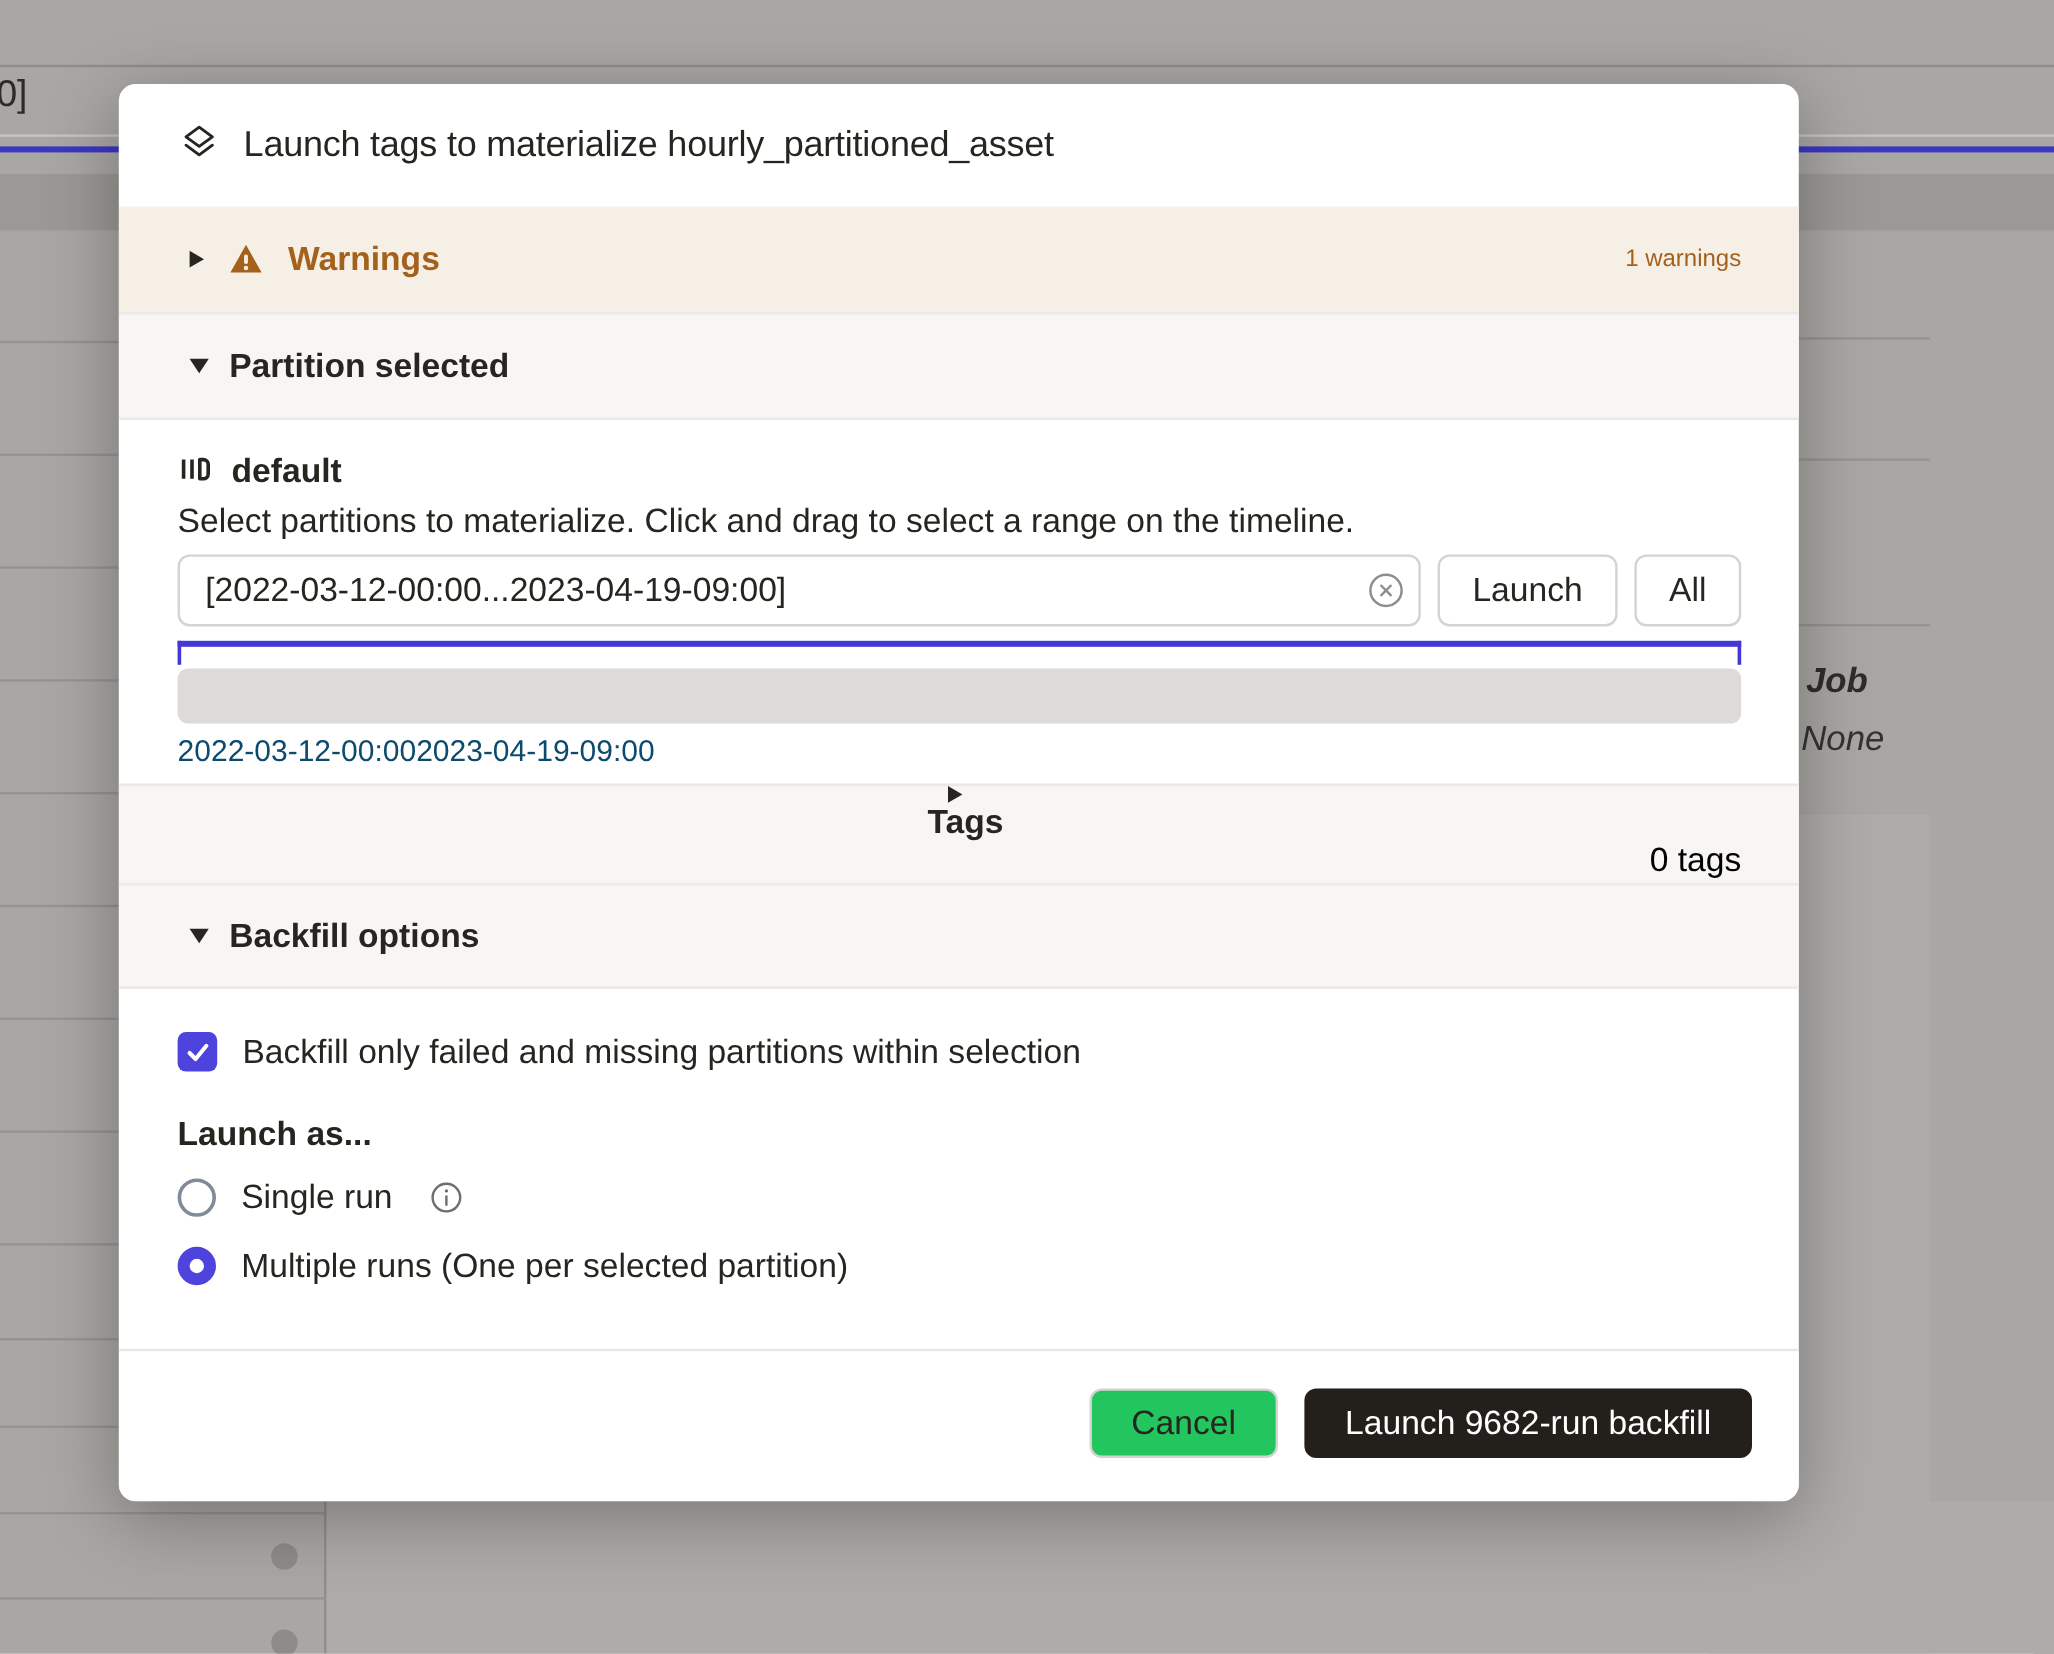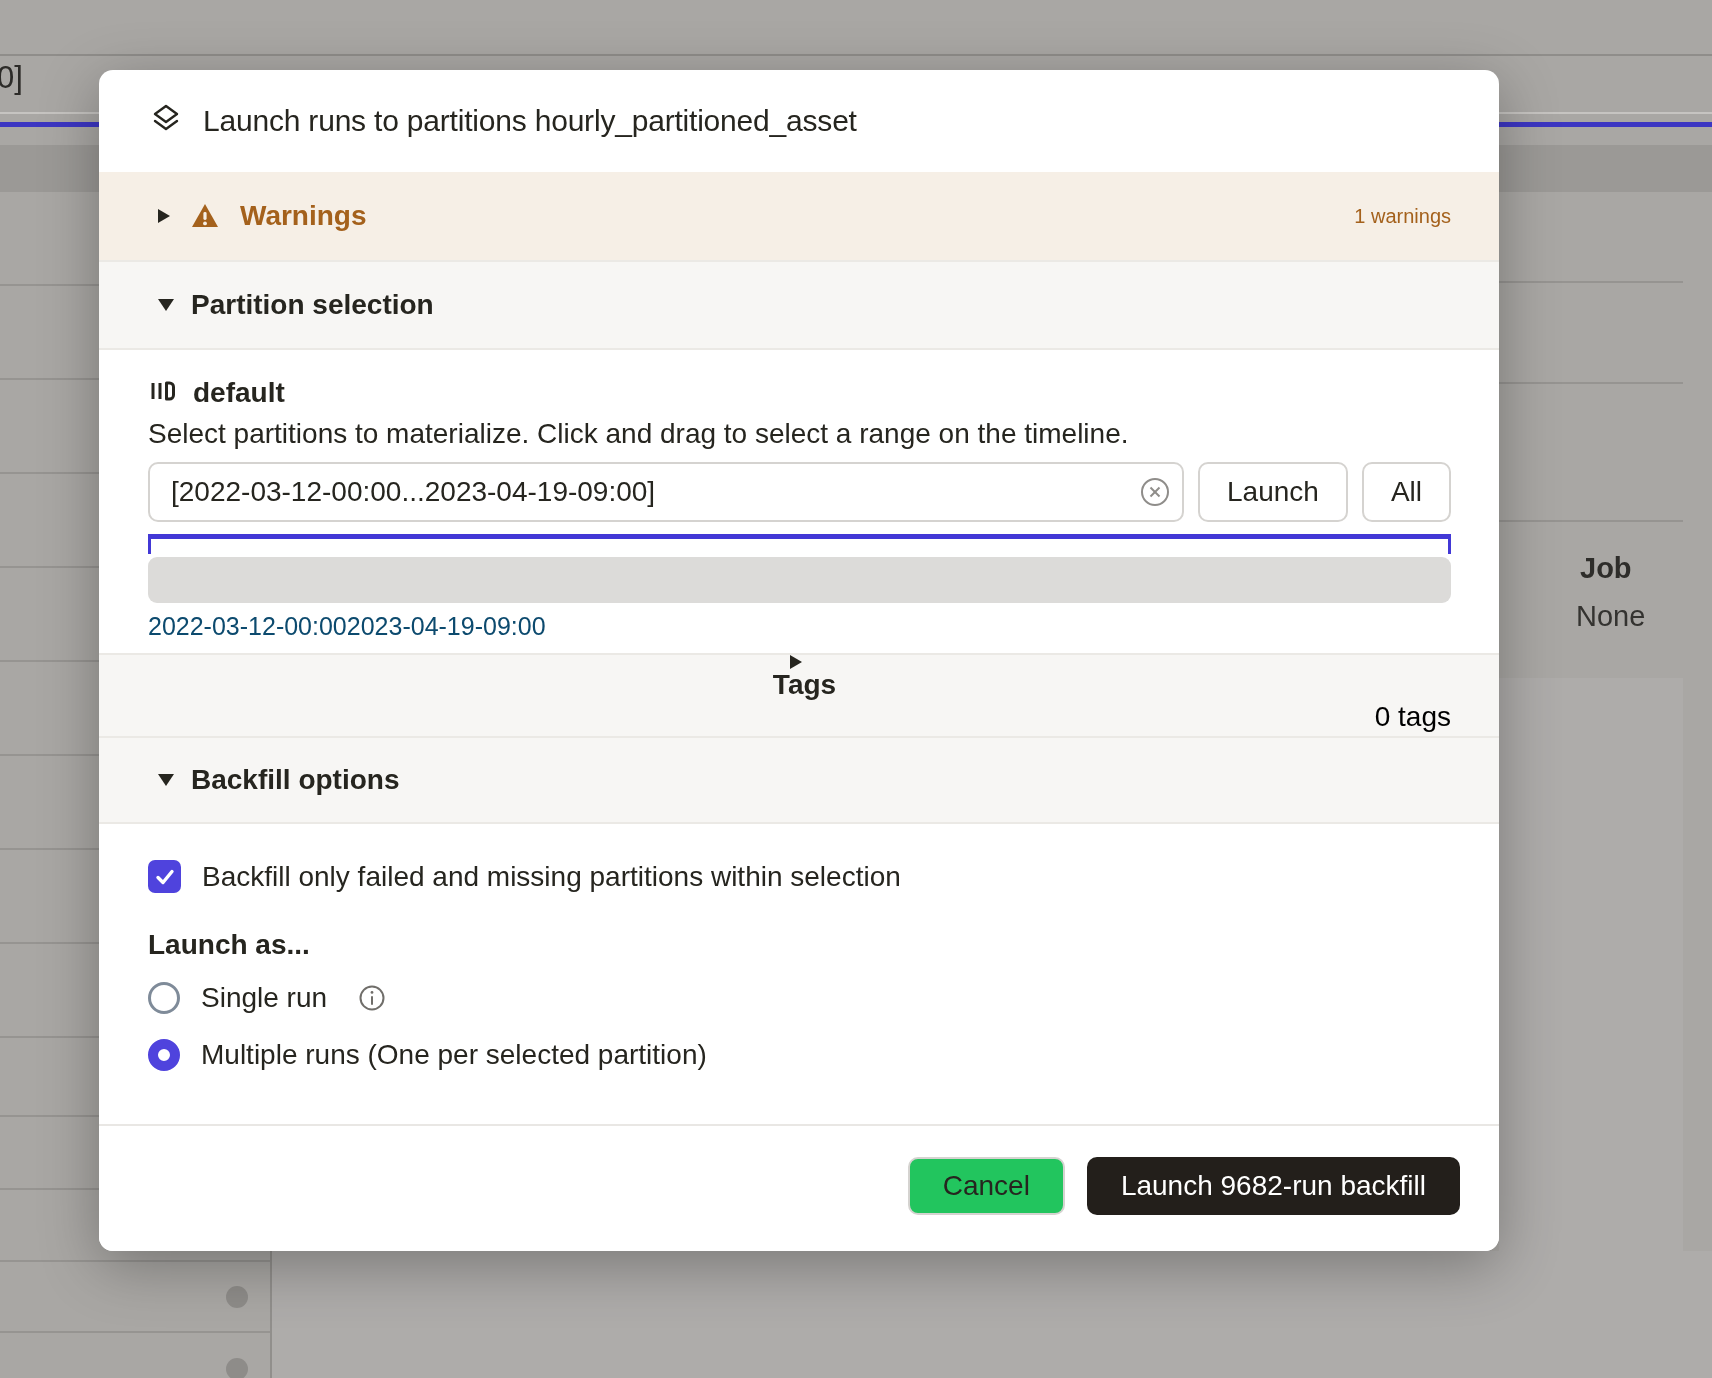--- a/index.html
+++ b/index.html
@@ -139,7 +139,7 @@
         <path d="M7 20 L18 28 L29 20" fill="none" stroke="#26251f" stroke-width="2.4" stroke-linejoin="round" stroke-linecap="round"></path>
       </svg>
     </span>
-    <span class="dialog-title">Launch runs to partitions hourly_partitioned_asset</span>
+    <span class="dialog-title">Launch tags to materialize hourly_partitioned_asset</span>
   </div>
 
   <div class="warnings-row">

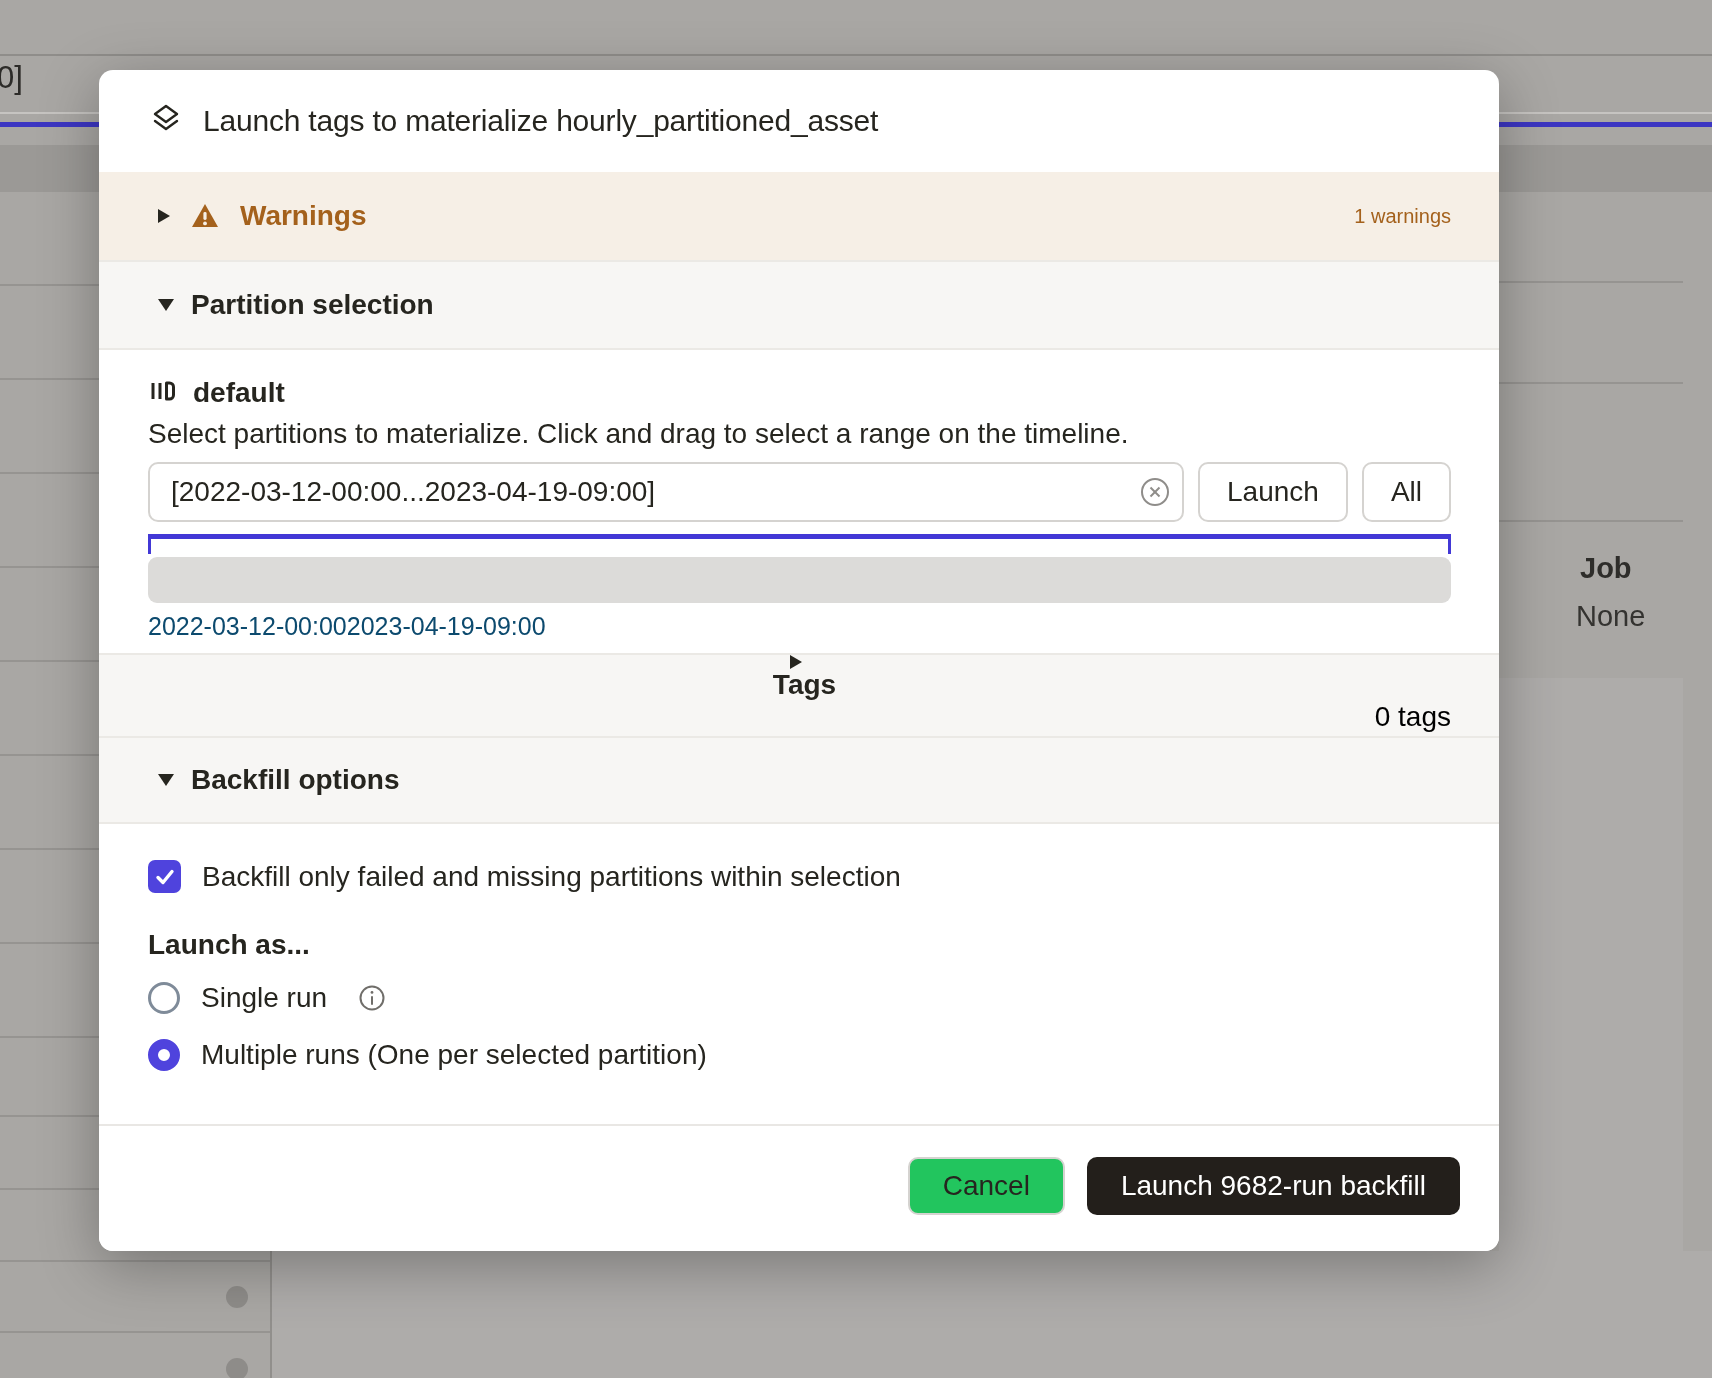--- a/index.html
+++ b/index.html
@@ -155,7 +155,7 @@
 
   <div class="section-row row-partition">
     <span class="caret-down"></span>
-    <span class="section-label">Partition selection</span>
+    <span class="section-label">Partition selected</span>
   </div>
 
   <div class="body1">

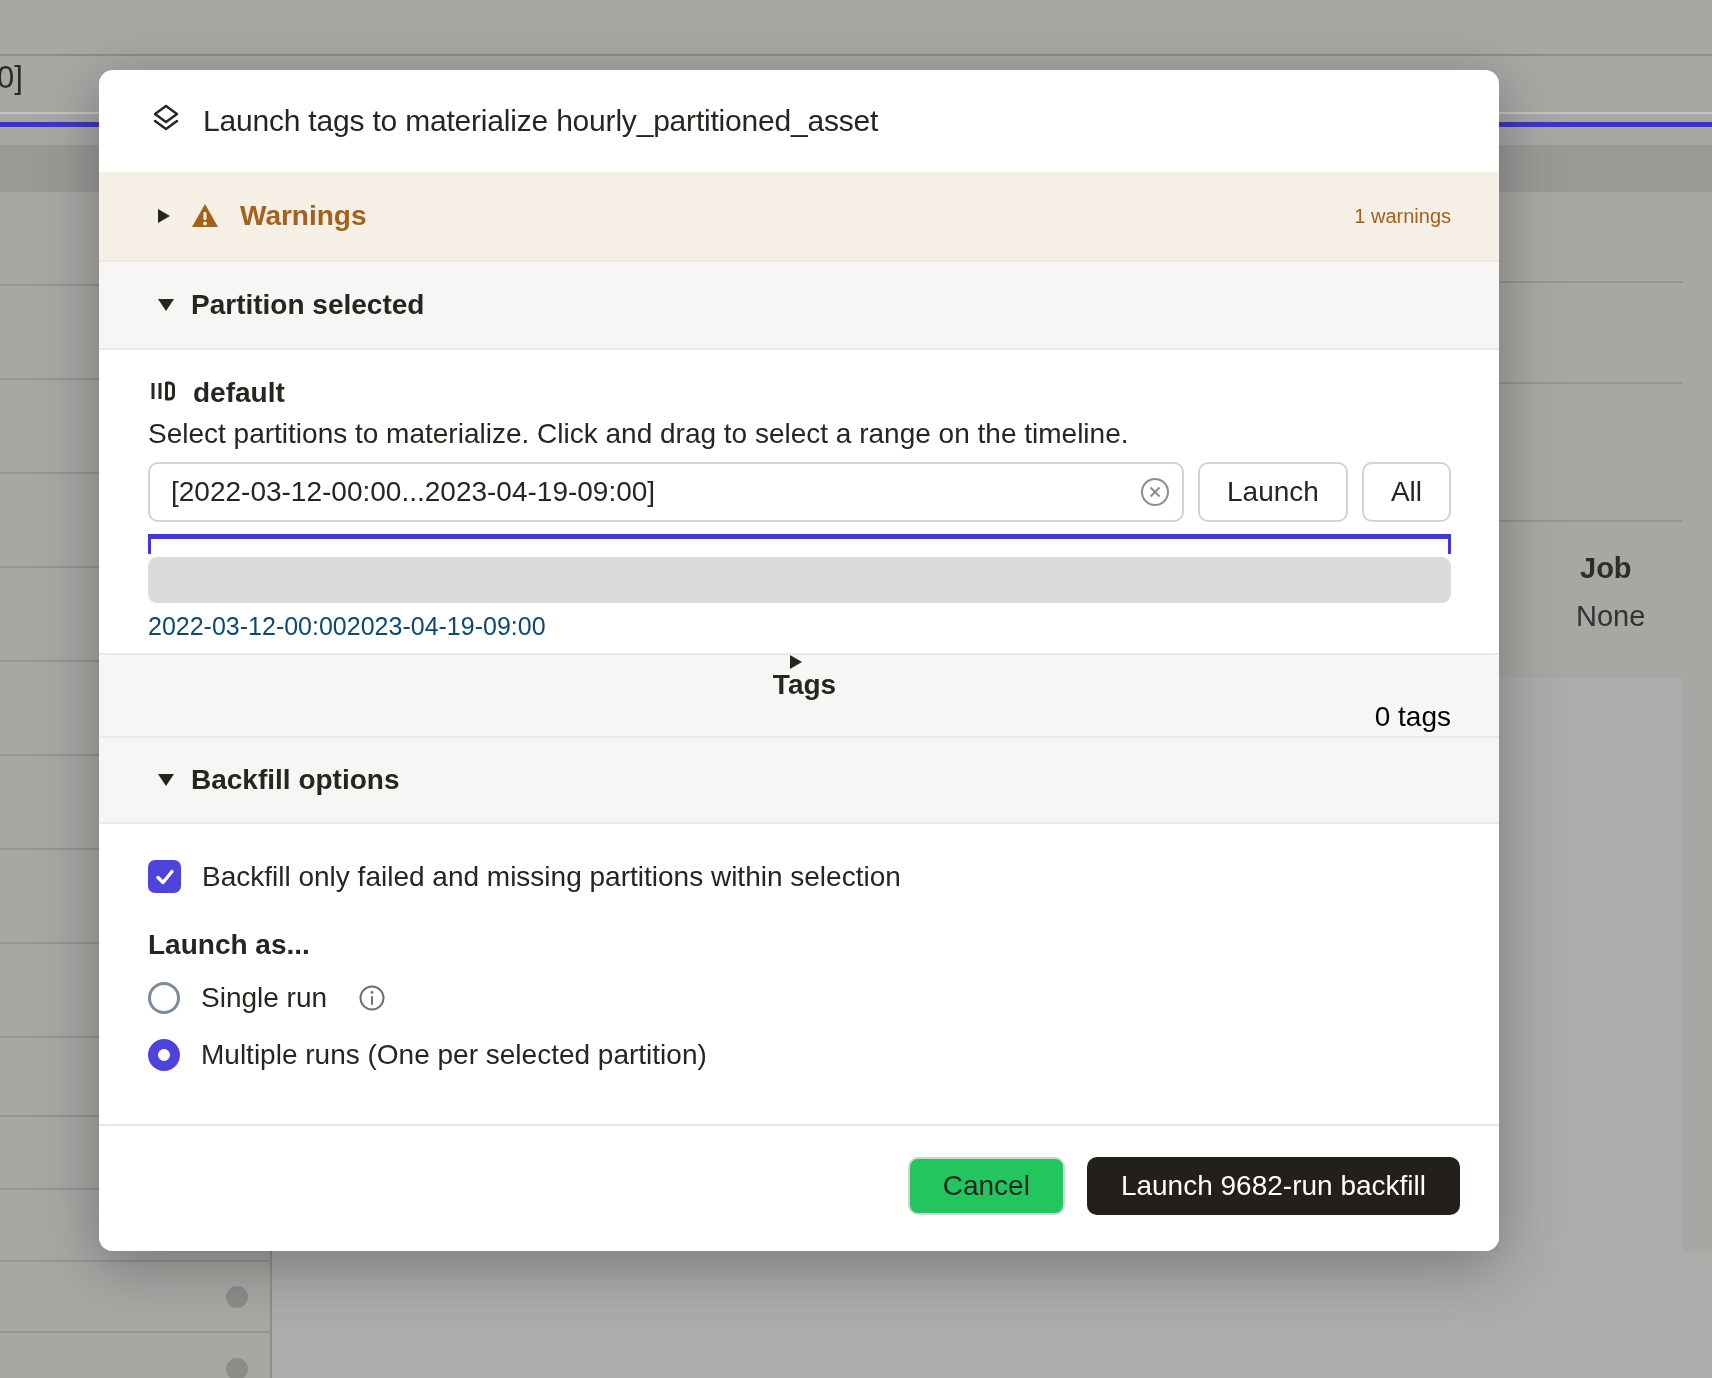--- a/index.html
+++ b/index.html
@@ -18,7 +18,7 @@
   .bg-indigo-line{top:122px;left:0;right:0;height:5px;background:#3c36c2;}
   .bg-dark-band{top:145px;left:0;right:0;height:47px;background:#9b9996;}
   .left-strip{left:0;top:192px;width:99px;height:1059px;}
-  .right-strip{left:1499px;top:192px;width:184px;height:1186px;}
+  .right-strip{left:1424px;top:192px;width:184px;height:1186px;font-style:italic;}
   .hline{position:absolute;left:0;right:0;height:2px;background:#969491;}
   .right-light-block{position:absolute;left:0;right:0;top:486px;bottom:0;background:#aeacaa;}
   .bg-job-label{position:absolute;left:81px;top:360px;font-size:29px;font-weight:700;color:#2e2d2a;}

